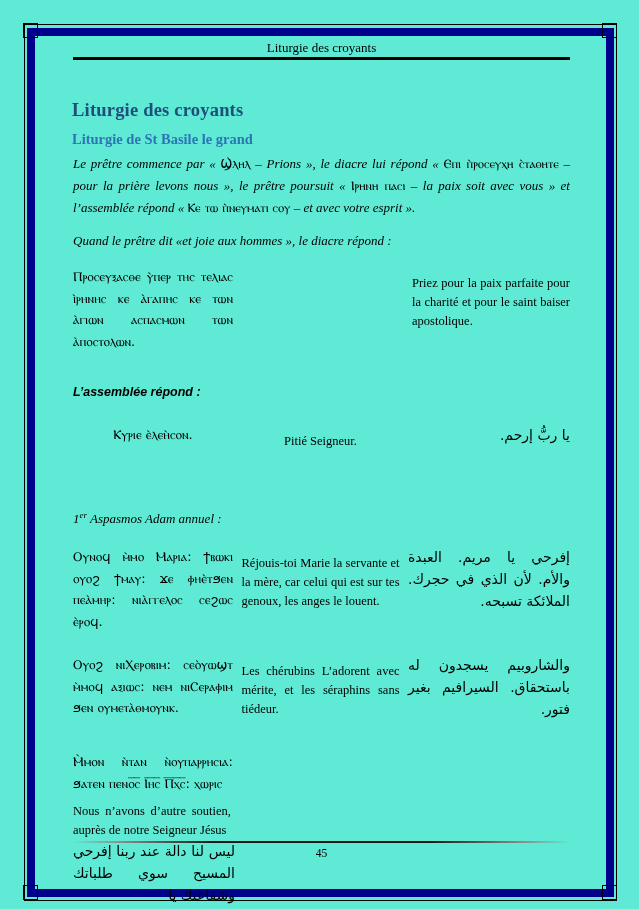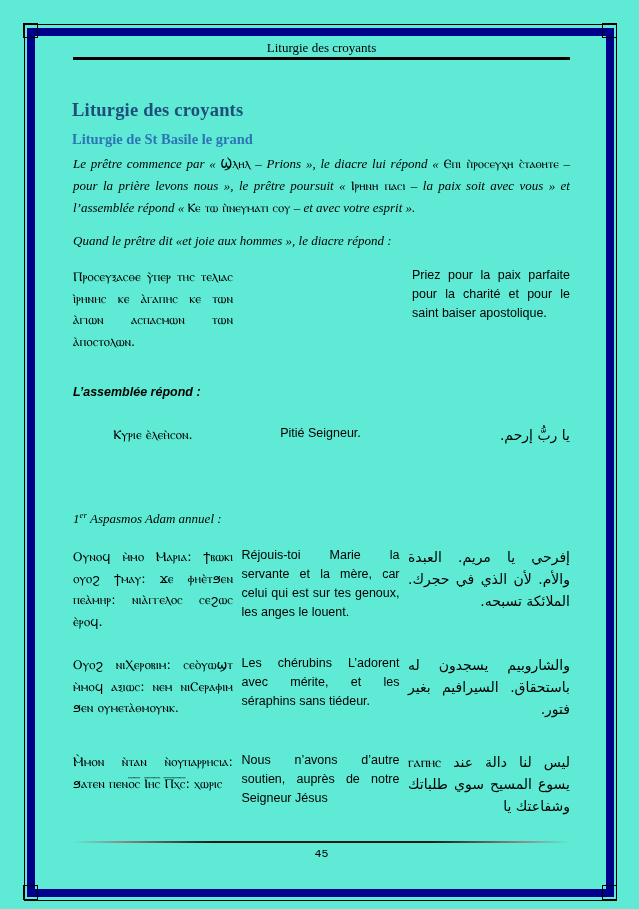--- a/index.html
+++ b/index.html
@@ -105,9 +105,10 @@
   }
   .cell-french {
     width: 158px;
-    font-family: Liberation Sans, sans-serif;
+    font-family: Liberation Serif, serif;
     font-size: 12.5px; line-height: 19px;
     text-align: justify;
+    margin-top: 8px;
   }
   .cell-arabic {
     width: 162px;

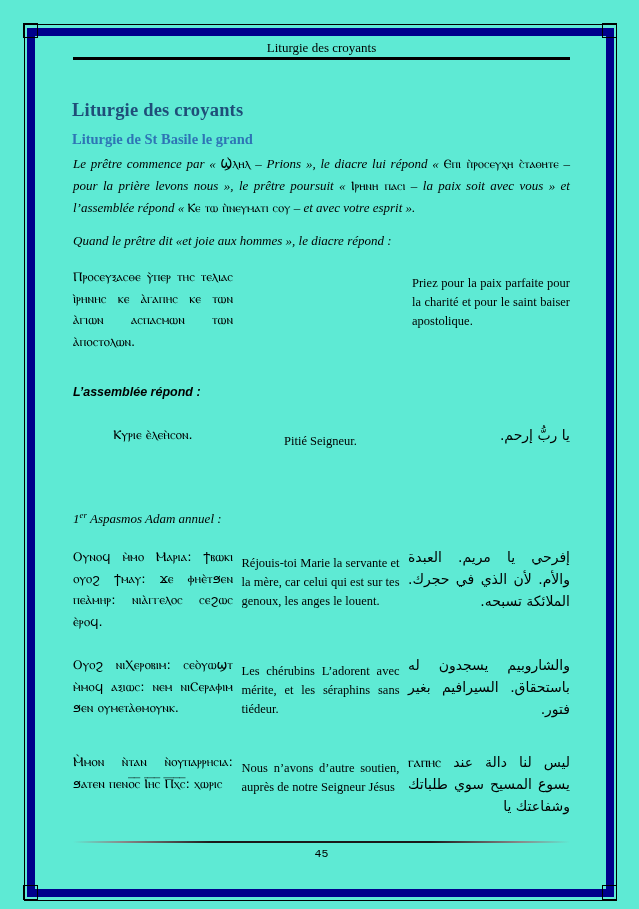--- a/index.html
+++ b/index.html
@@ -96,7 +96,7 @@
   .row-kyrie { top: 424px; }
   .row-2 { top: 546px; }
   .row-3 { top: 654px; }
-  .row-4 { top: 751px; }
+  .row-4 { top: 751px; flex-direction: column; }
   .cell-coptic {
     width: 160px;
     font-family: "DejaVu Sans", sans-serif;

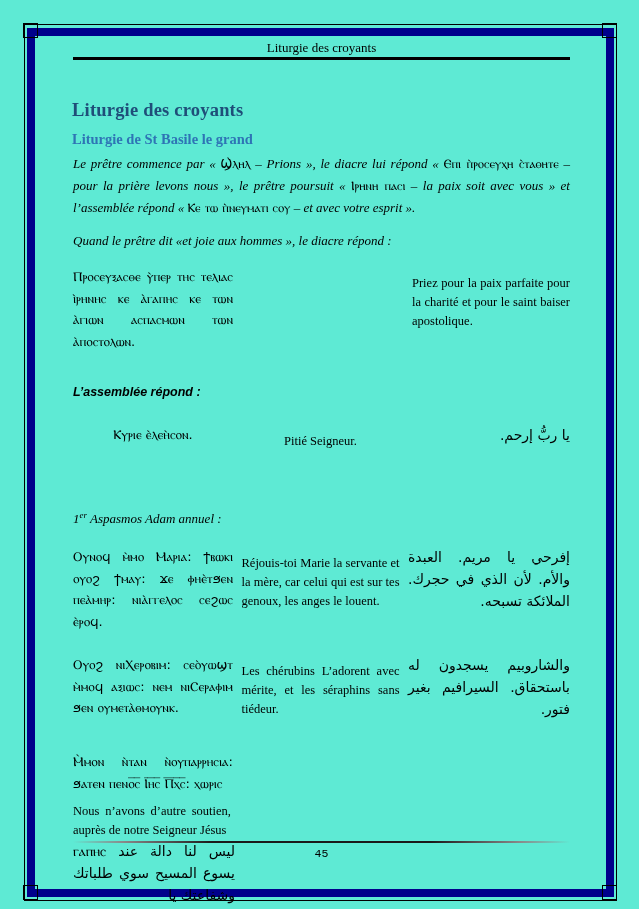--- a/index.html
+++ b/index.html
@@ -172,7 +172,7 @@
   <div class="row row-4">
     <div class="cell-coptic">Ⲙ̀ⲙⲟⲛ ⲛ̀ⲧⲁⲛ ⲛ̀ⲟⲩⲡⲁⲣⲣⲏⲥⲓⲁ: ϧⲁⲧⲉⲛ ⲡⲉⲛⲟ̅ⲥ̅ Ⲓ̅ⲏ̅ⲥ̅ Ⲡ̅ⲭ̅ⲥ̅: ⲭⲱⲣⲓⲥ</div>
     <div class="cell-french">Nous n’avons d’autre soutien, auprès de notre Seigneur Jésus</div>
-    <div class="cell-arabic" dir="rtl">ليس لنا دالة عند ⲅⲁⲡⲏⲥ يسوع المسيح سوي طلباتك وشفاعتك يا</div>
+    <div class="cell-arabic" dir="rtl">ليس لنا دالة عند ربنا إفرحي المسيح سوي طلباتك وشفاعتك يا</div>
   </div>
 
   <div class="footer-rule"></div>

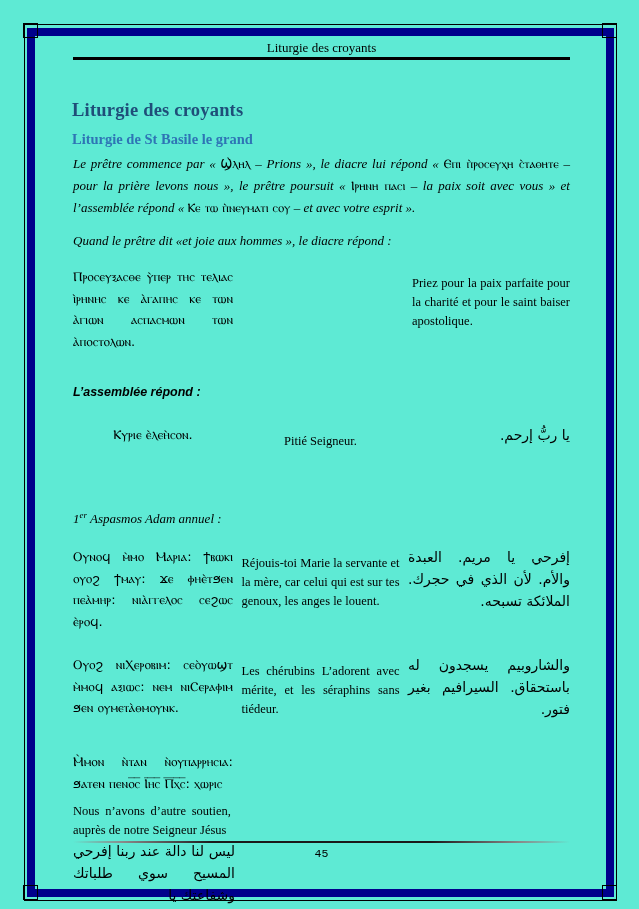--- a/index.html
+++ b/index.html
@@ -48,7 +48,7 @@
   }
   .page-number {
     position: absolute; left: 73px; top: 847px; width: 497px;
-    text-align: center; font-family: Liberation Mono, monospace; font-size: 11.5px;
+    text-align: center; font-family: Liberation Serif, serif; font-size: 11.5px;
   }
 
   

